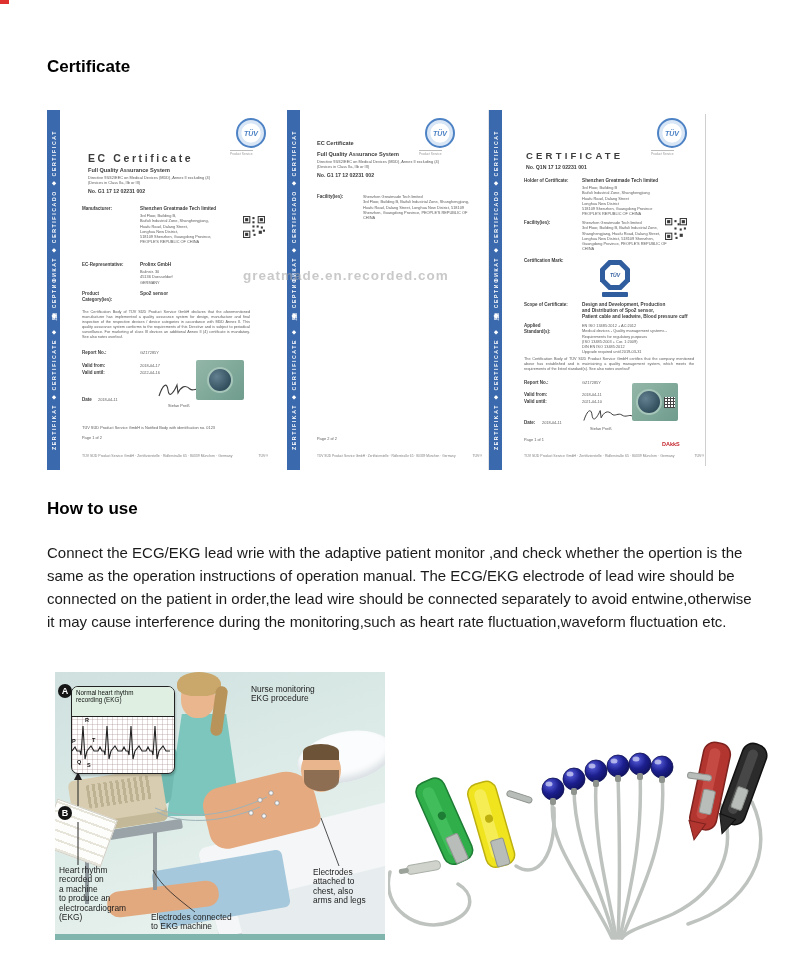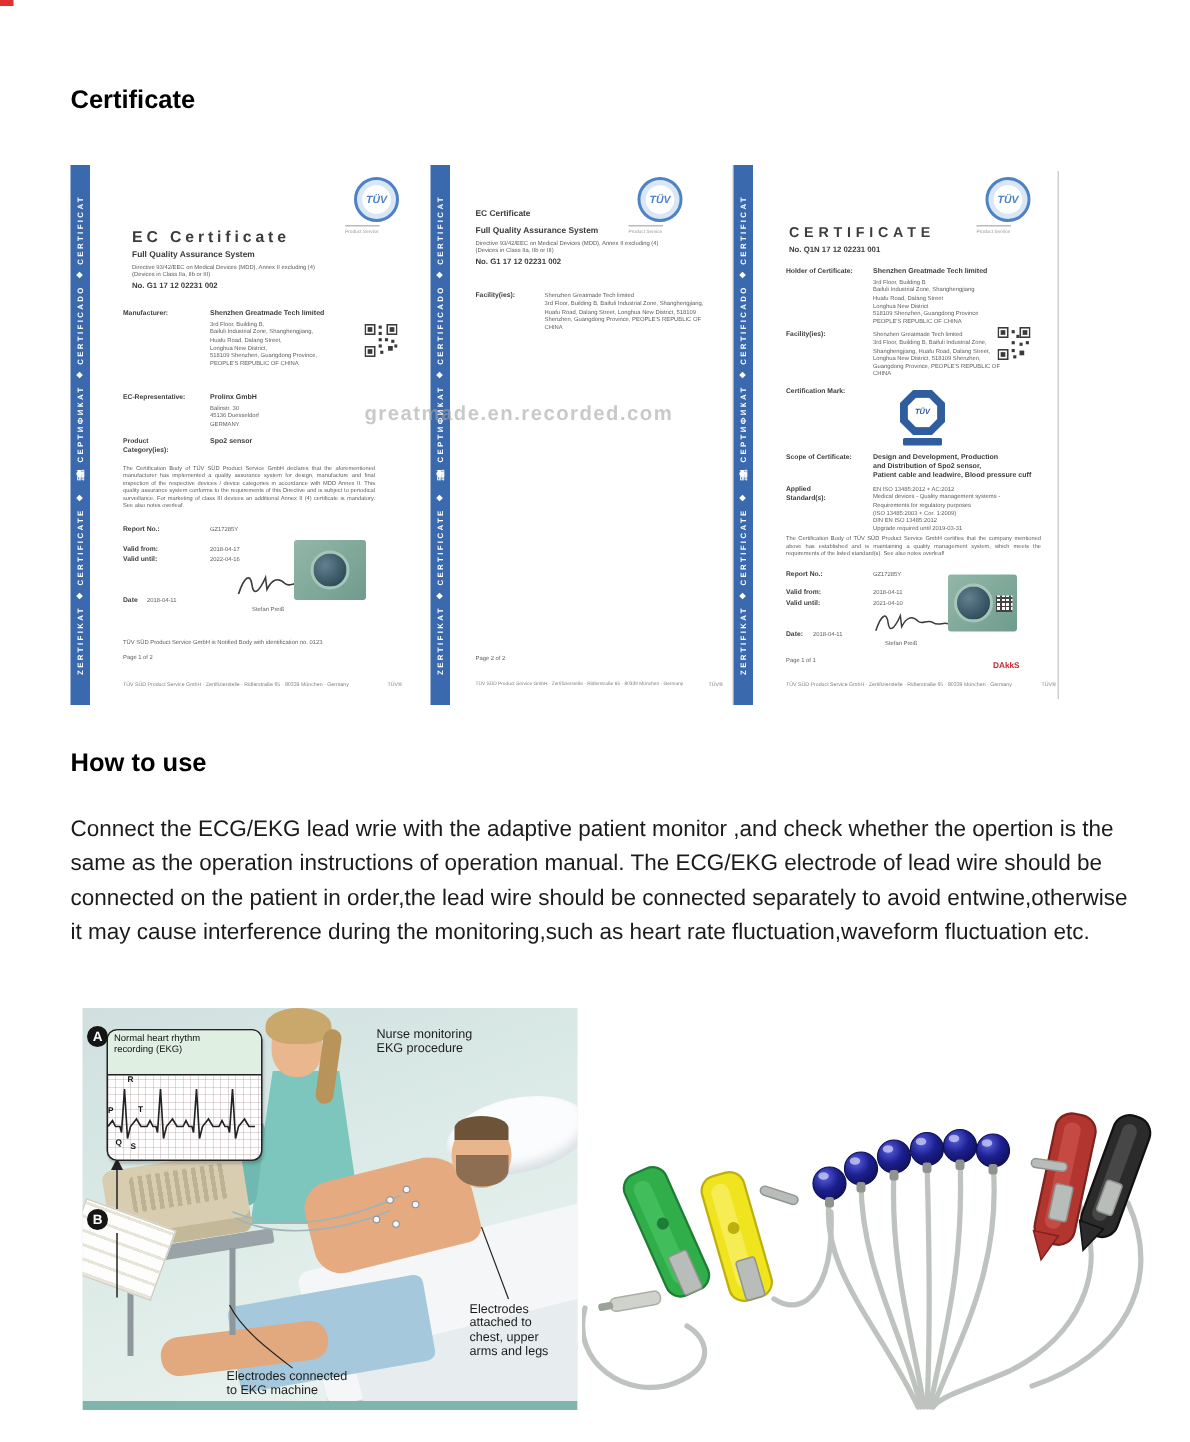--- a/index.html
+++ b/index.html
@@ -320,6 +320,12 @@
 
   <div class="a cap t" style="left:196px;top:13px">Nurse monitoring
 EKG procedure</div>
+  <div class="a cap t" style="left:4px;top:194px">Heart rhythm
+recorded on
+a machine
+to produce an
+electrocardiogram
+(EKG)</div>
   <div class="a cap t" style="left:96px;top:241px">Electrodes connected
 to EKG machine</div>
   <div class="a cap t" style="left:258px;top:196px">Electrodes

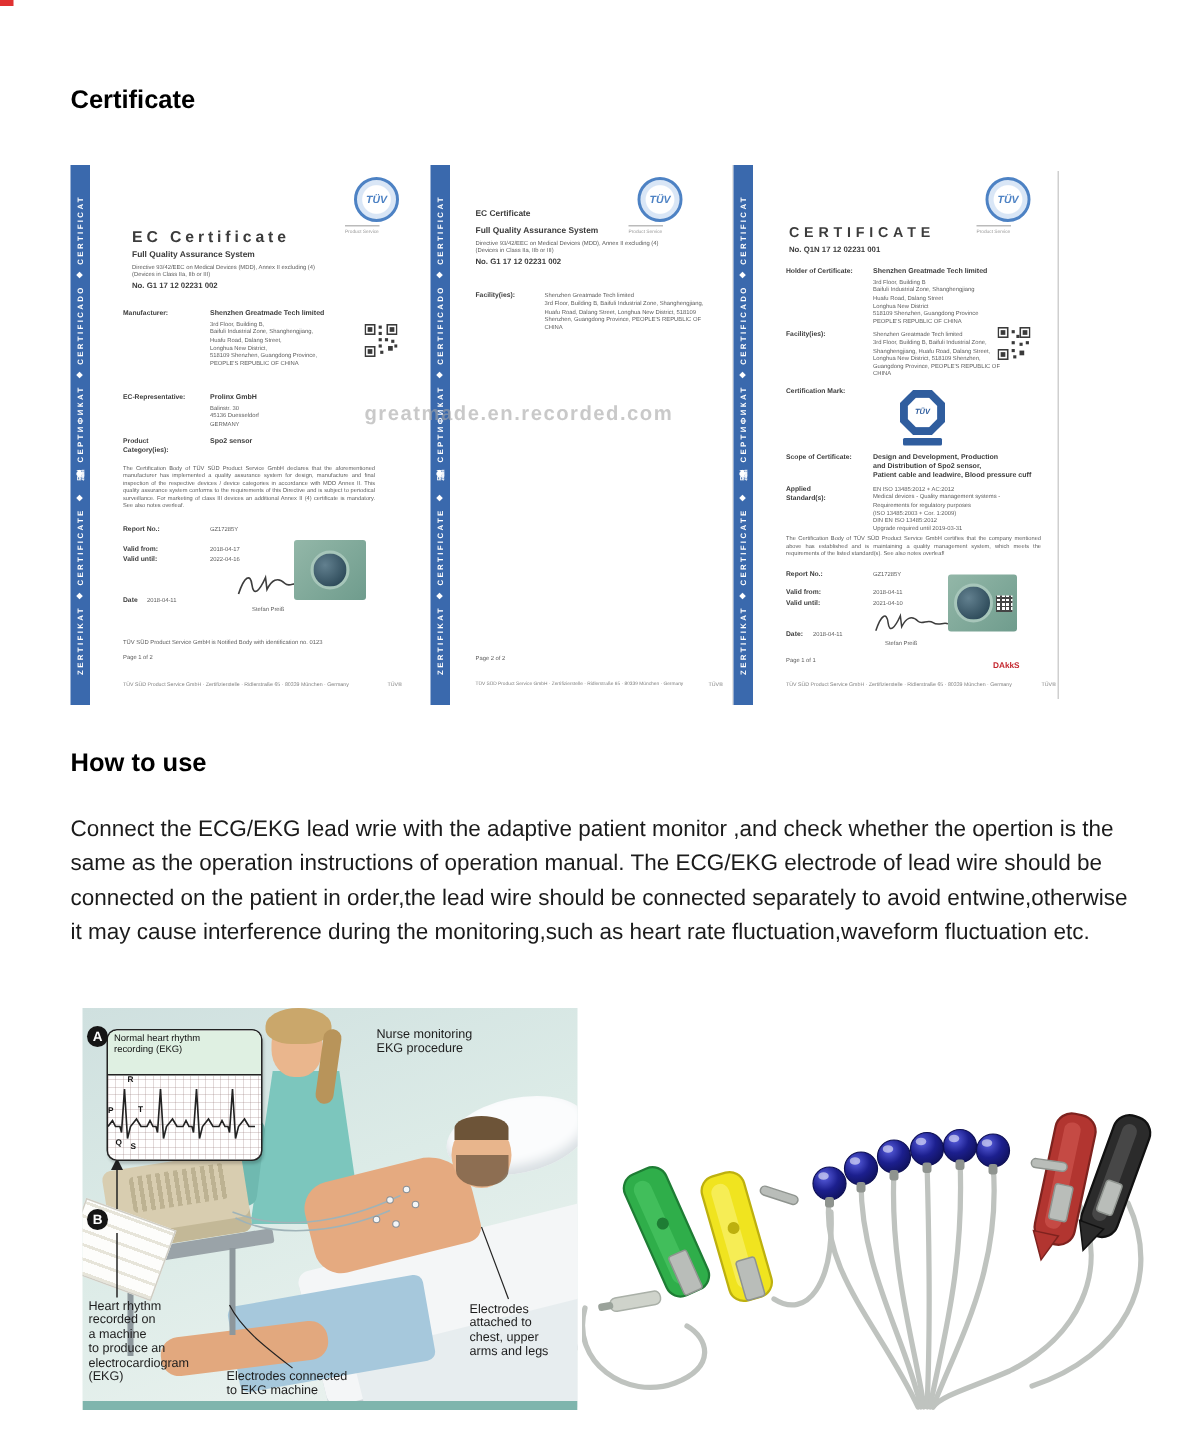--- a/index.html
+++ b/index.html
@@ -330,7 +330,7 @@
 to EKG machine</div>
   <div class="a cap t" style="left:258px;top:196px">Electrodes
 attached to
-chest, upper
+chest, also
 arms and legs</div>
 
   <div class="a" style="left:0;bottom:0;width:100%;height:6px;background:#7fb5ad"></div>

